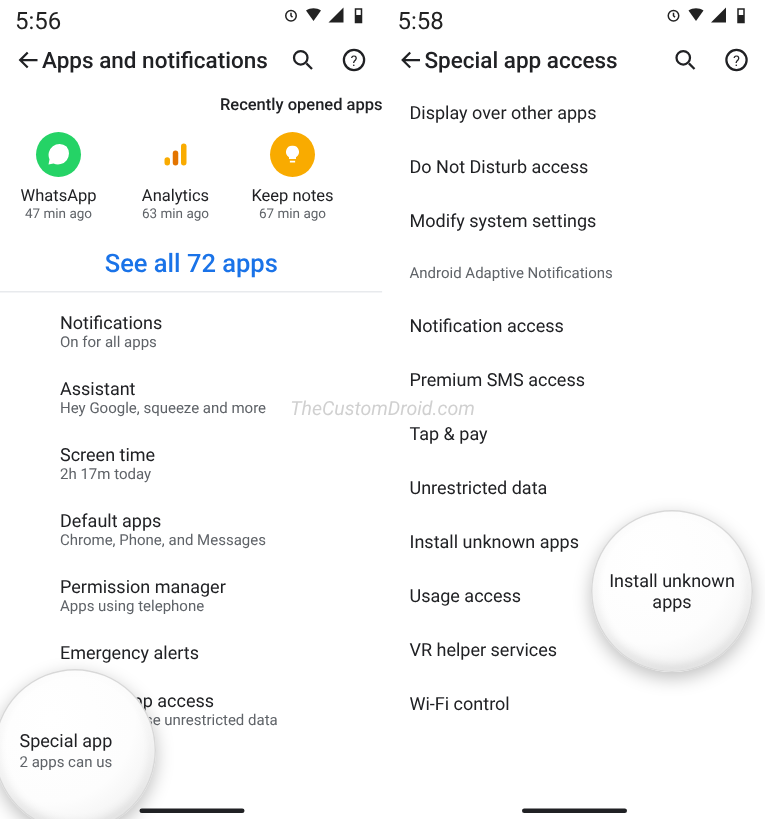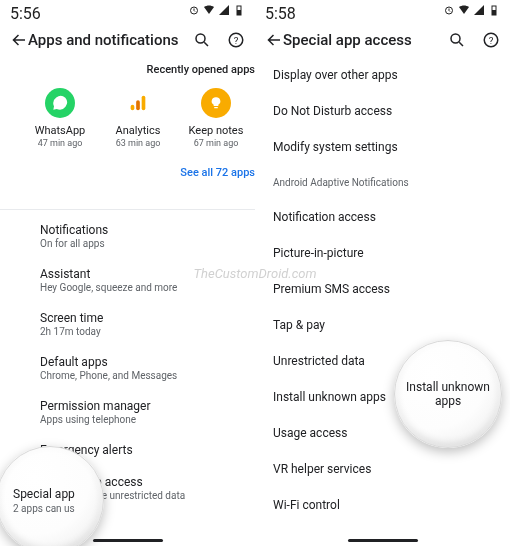--- a/index.html
+++ b/index.html
@@ -13,7 +13,7 @@
     .appbar-icons { display: flex; gap: 16px; }
     .back-icon, .search-icon, .help-icon { width: 18px; height: 18px; color: #202124; }
     .section-label { text-align: right; font-size: 11px; font-weight: 500; color: #202124; margin: 6px 0 12px 0; }
-    .recent-apps { display: flex; justify-content: flex-end; padding: 0 0; }
+    .recent-apps { display: flex; justify-content: flex-start; padding: 0 0; }
     .app-item { display: flex; flex-direction: column; align-items: center; width: 78px; }
     .app-icon { width: 30px; height: 30px; border-radius: 50%; display: flex; align-items: center; justify-content: center; margin-bottom: 6px; }
     .app-name { font-size: 11px; color: #202124; font-weight: 400; }

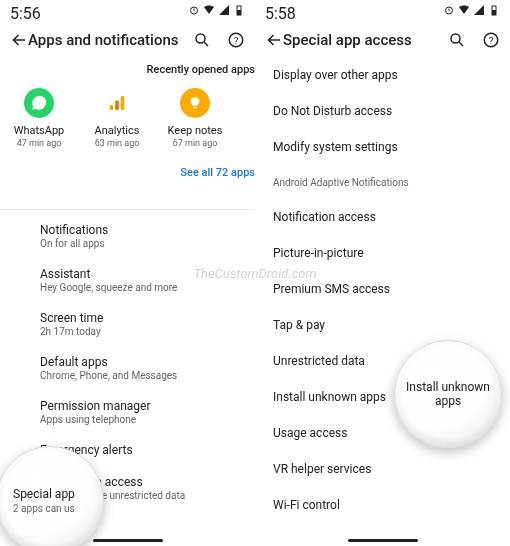--- a/index.html
+++ b/index.html
@@ -18,7 +18,7 @@
     .app-icon { width: 30px; height: 30px; border-radius: 50%; display: flex; align-items: center; justify-content: center; margin-bottom: 6px; }
     .app-name { font-size: 11px; color: #202124; font-weight: 400; }
     .app-sub { font-size: 9px; color: #5f6368; margin-top: 1px; }
-    .see-all { text-align: right; font-size: 11px; font-weight: 500; color: #1a73e8; margin: 18px 0 30px 0; }
+    .see-all { text-align: center; font-size: 17px; font-weight: 500; color: #1a73e8; margin: 18px 0 8px 0; }
     .divider { border: none; border-top: 1px solid #e8eaed; margin: 0 0 4px 0; }
     .settings-list { padding: 0 0 0 40px; }
     .setting-item { padding: 9px 10px 9px 0; }

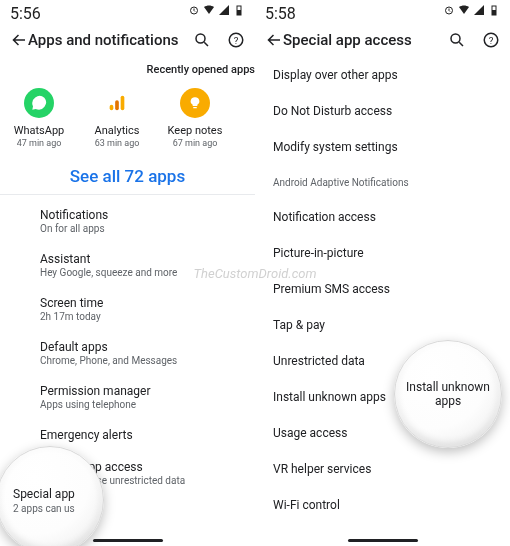--- a/index.html
+++ b/index.html
@@ -197,9 +197,6 @@
         <div>Notification access</div>
       </div>
     <div class="sa-item">
-        <div>Picture-in-picture</div>
-      </div>
-    <div class="sa-item">
         <div>Premium SMS access</div>
       </div>
     <div class="sa-item">

